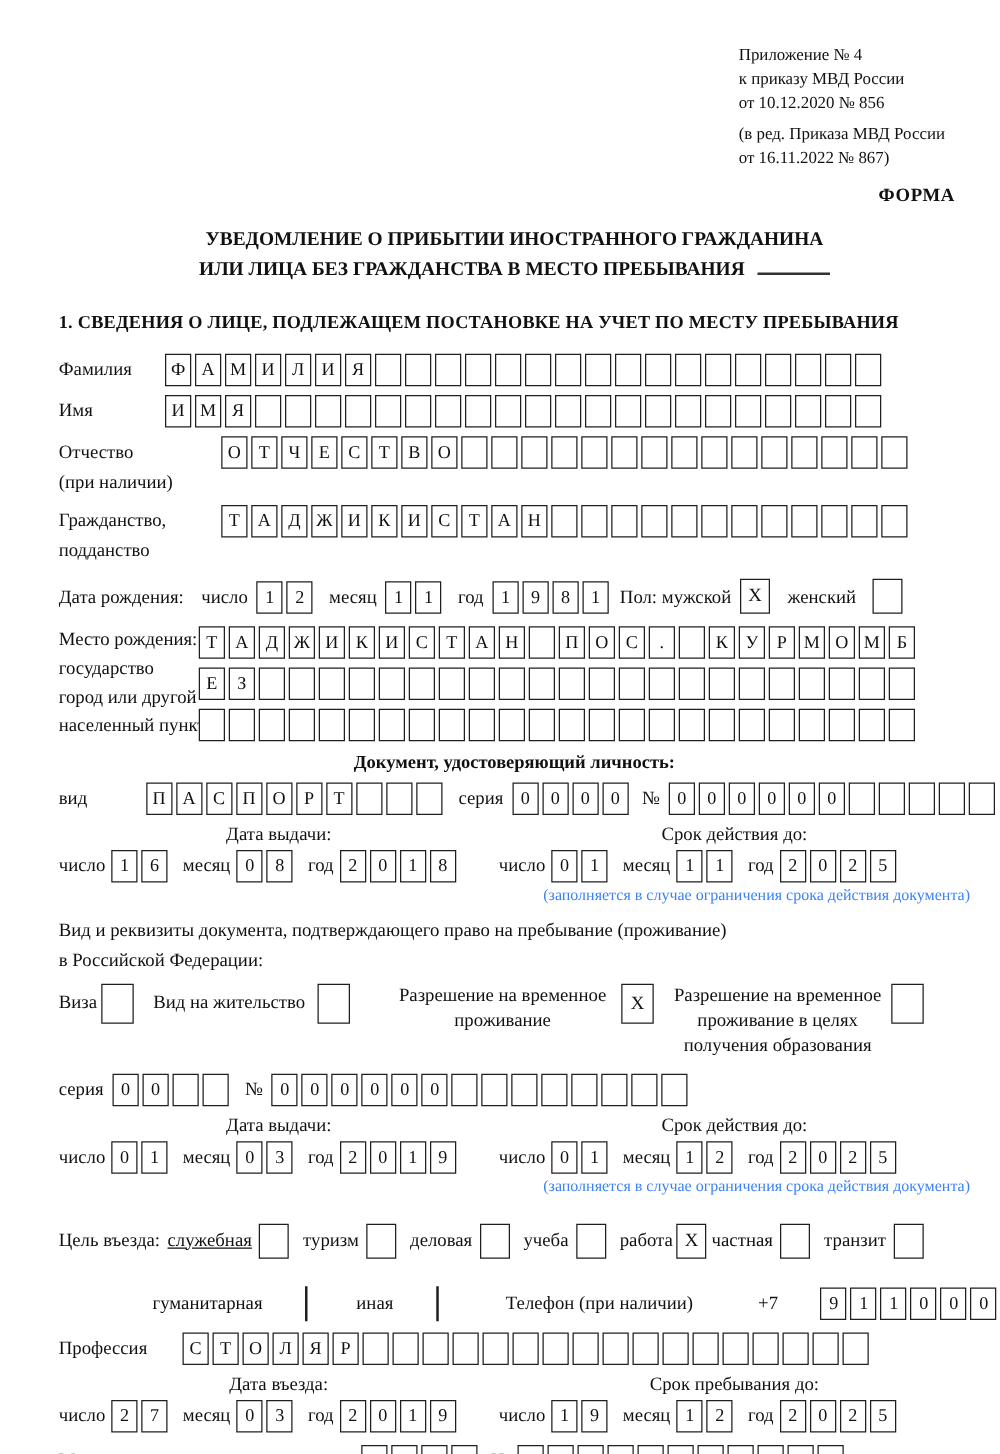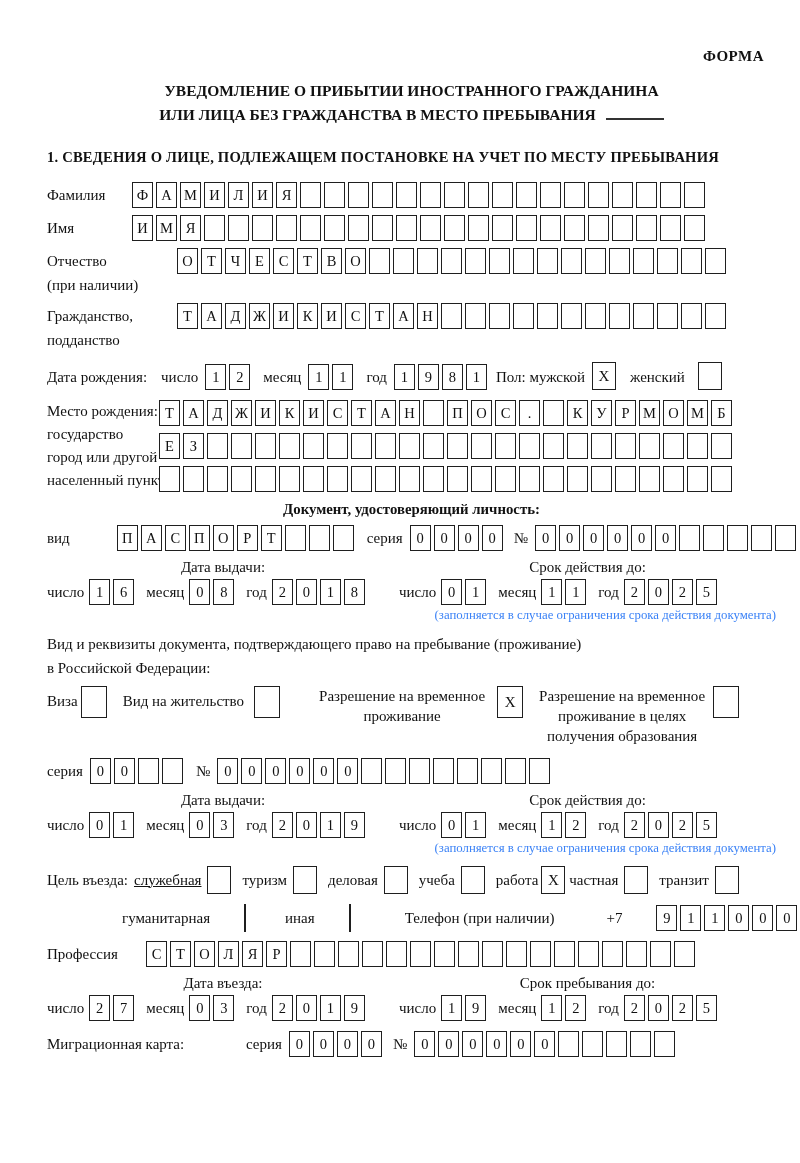--- a/index.html
+++ b/index.html
@@ -67,6 +67,15 @@
 
 <div class="page">
 
+  <div class="appendix">
+    <div>Приложение № 4</div>
+    <div>к приказу МВД России</div>
+    <div>от 10.12.2020 № 856</div>
+    <div class="grp2">
+      <div>(в ред. Приказа МВД России</div>
+      <div>от 16.11.2022 № 867)</div>
+    </div>
+  </div>
 
   <div class="forma">ФОРМА</div>
 

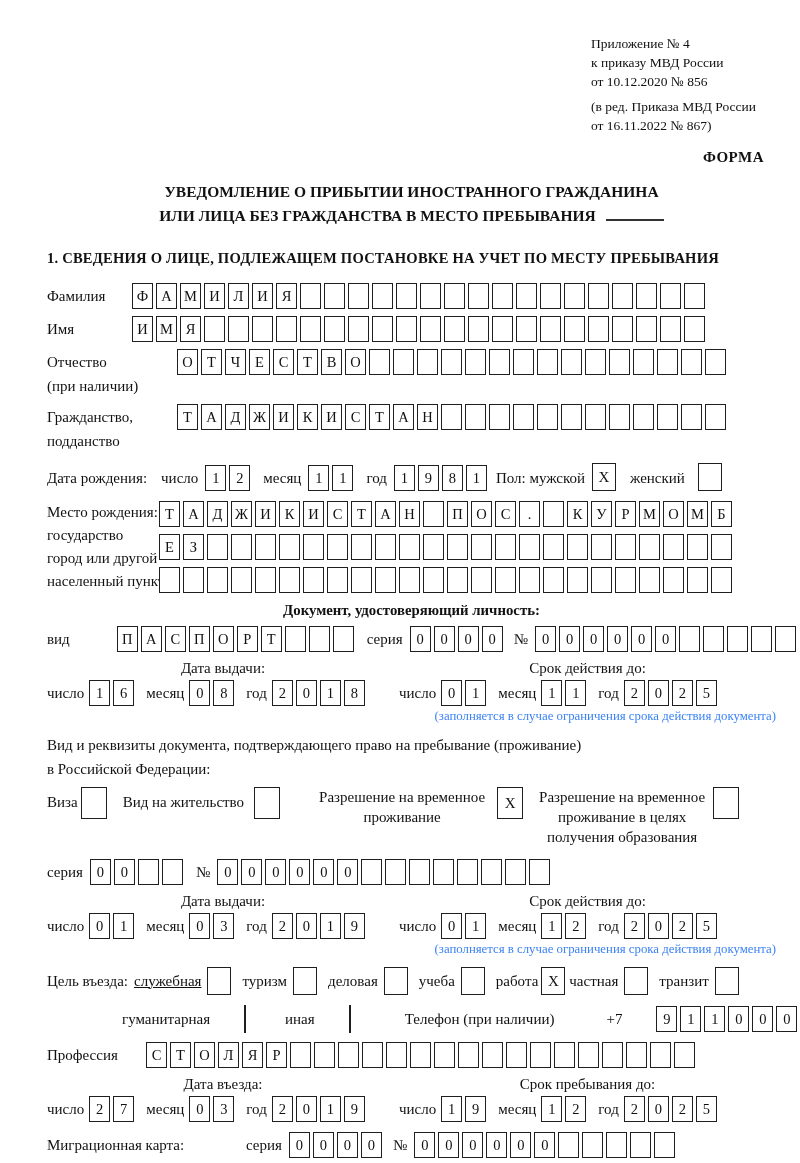--- a/index.html
+++ b/index.html
@@ -57,7 +57,7 @@
   .opt .w172{width:178px;}
   .opt .w168{width:170px;}
 
-  .purpose-line{display:flex;align-items:center;font-size:15px;margin-top:10px;white-space:nowrap;}
+  .purpose-line{display:flex;align-items:center;font-size:15px;margin-top:22px;white-space:nowrap;}
   .purpose-line .pl{margin-left:11px;}
   .purpose-line .pl0{margin-left:0;}
   .indent75{margin-left:75px;gap:28px;}

